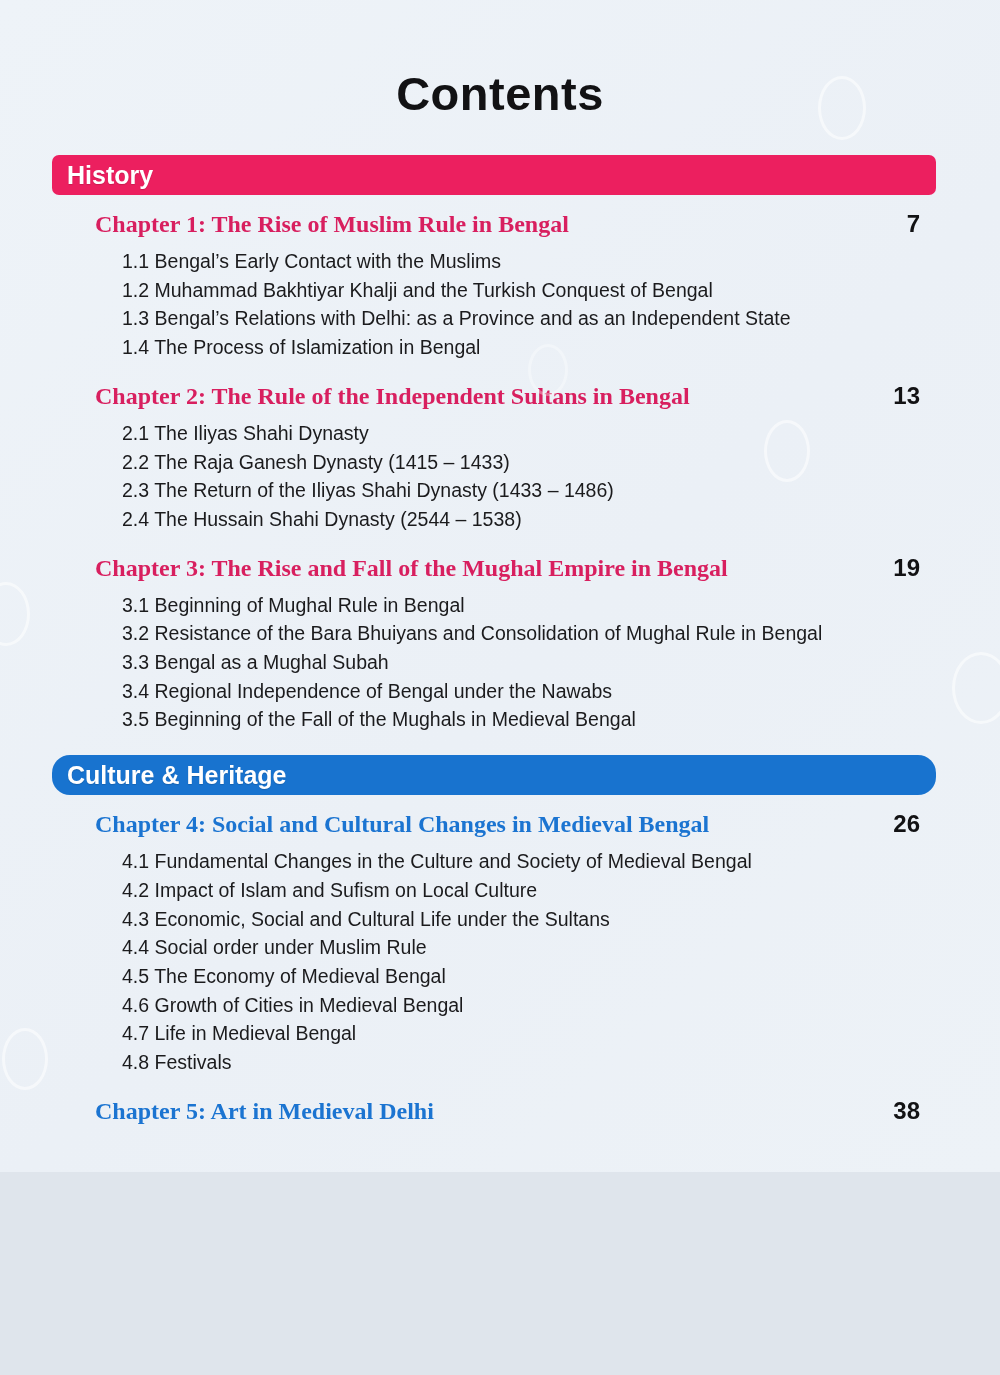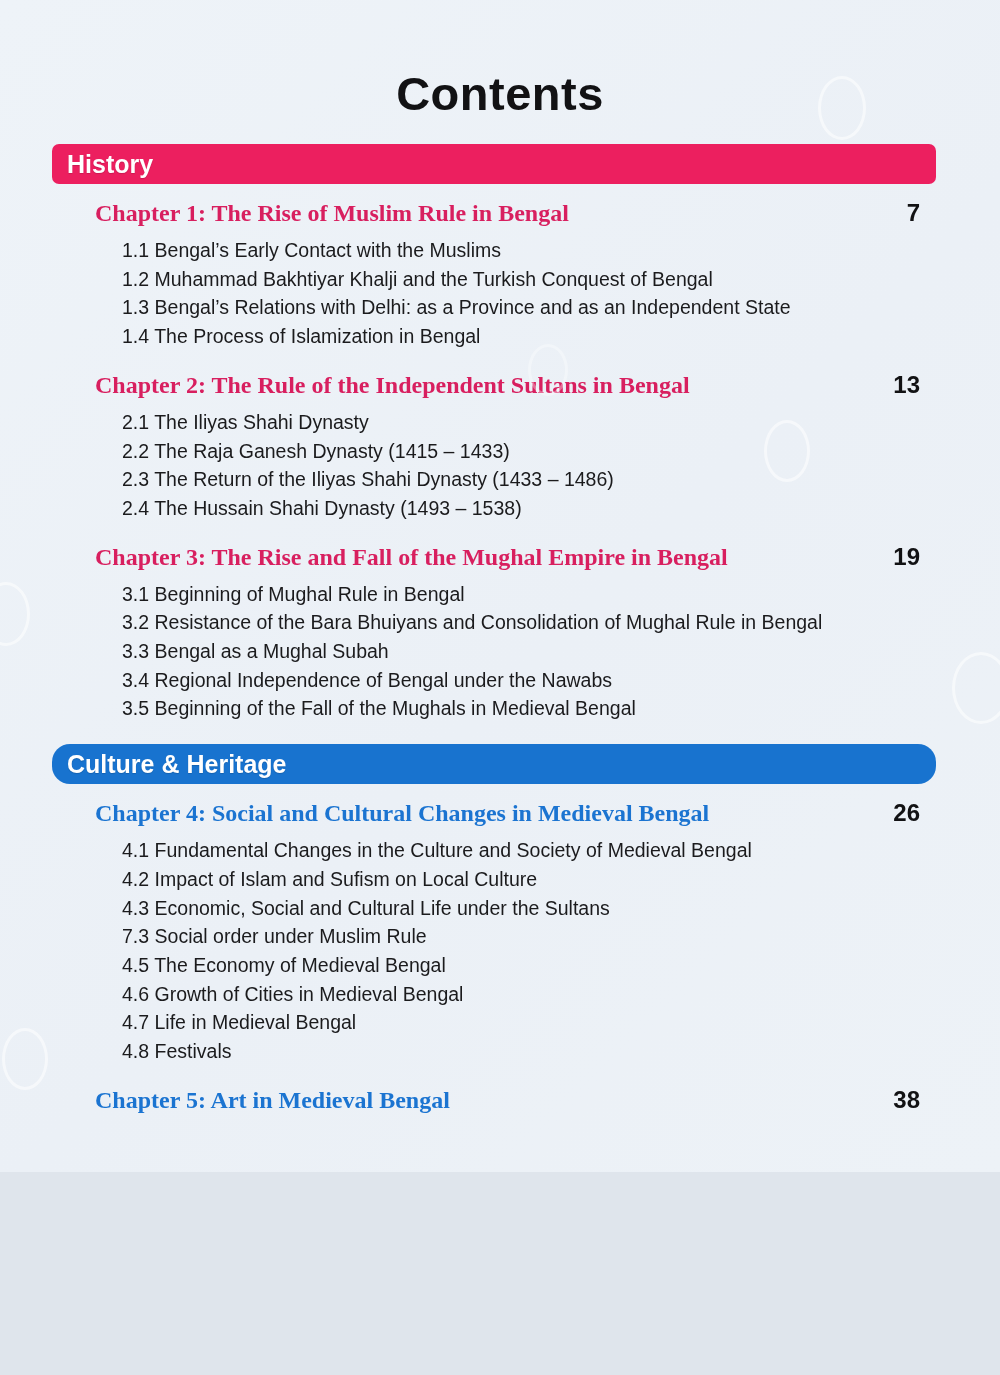--- a/index.html
+++ b/index.html
@@ -41,7 +41,7 @@
     letter-spacing: 0.5px;
     color: #121214;
   }
-  .sections { margin-top: 23px; }
+  .sections { margin-top: 34px; }
 
   .banner {
     margin: 0 64px 0 52px;      

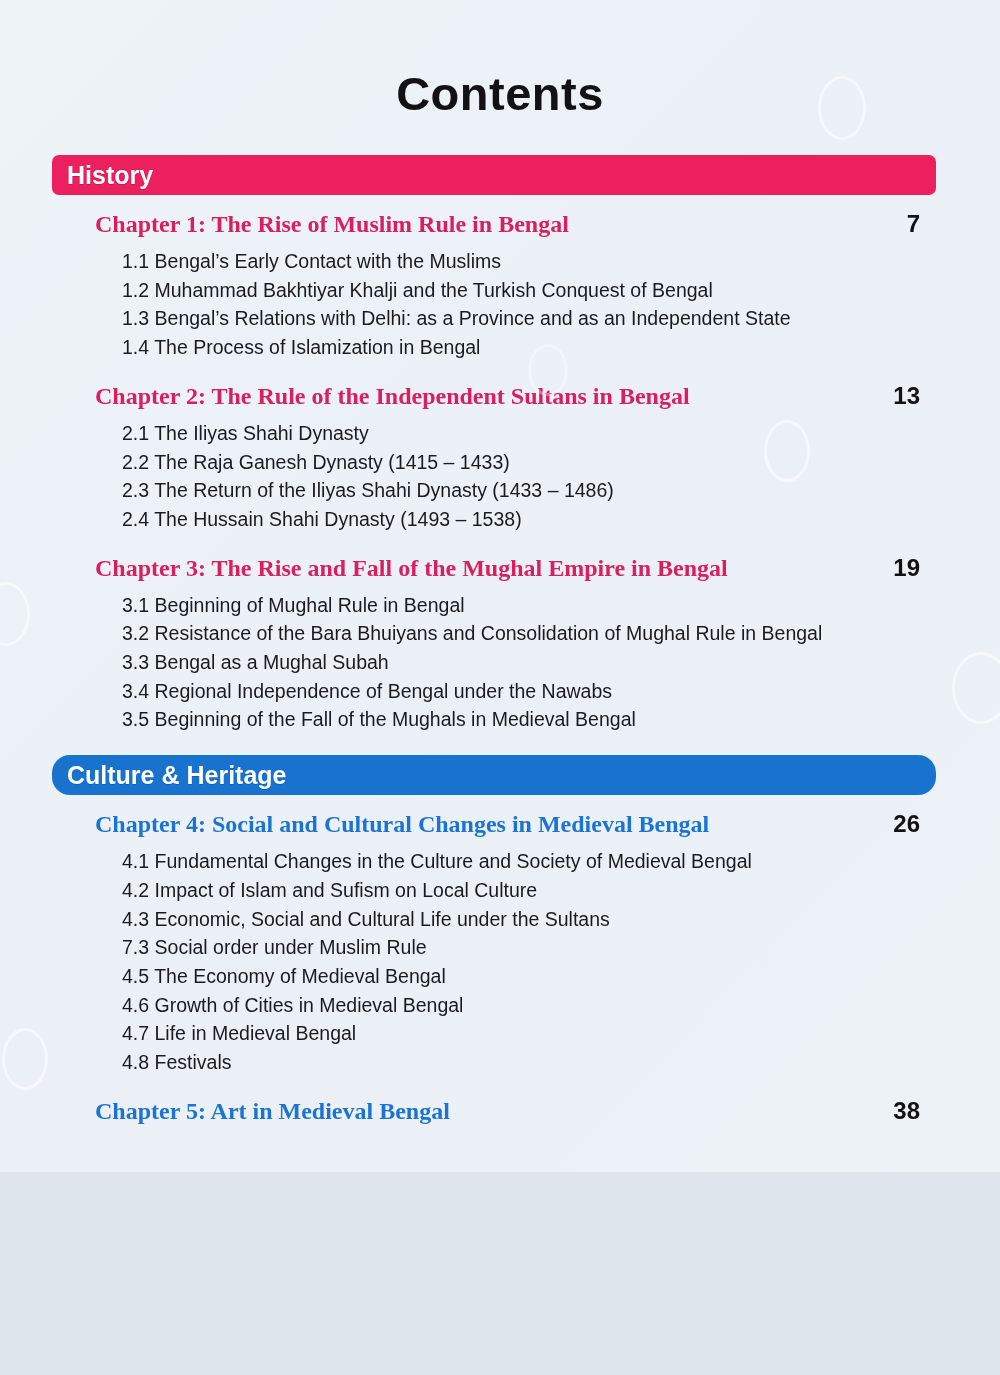--- a/index.html
+++ b/index.html
@@ -132,7 +132,7 @@
             <li>2.1 The Iliyas Shahi Dynasty</li>
             <li>2.2 The Raja Ganesh Dynasty (1415 – 1433)</li>
             <li>2.3 The Return of the Iliyas Shahi Dynasty (1433 – 1486)</li>
-            <li>2.4 The Hussain Shahi Dynasty (1493 – 1538)</li>
+            <li>2.4 The Hussain Shahi Dynasty (2544 – 1538)</li>
           </ul>
         </div>
         <div class="chapter">

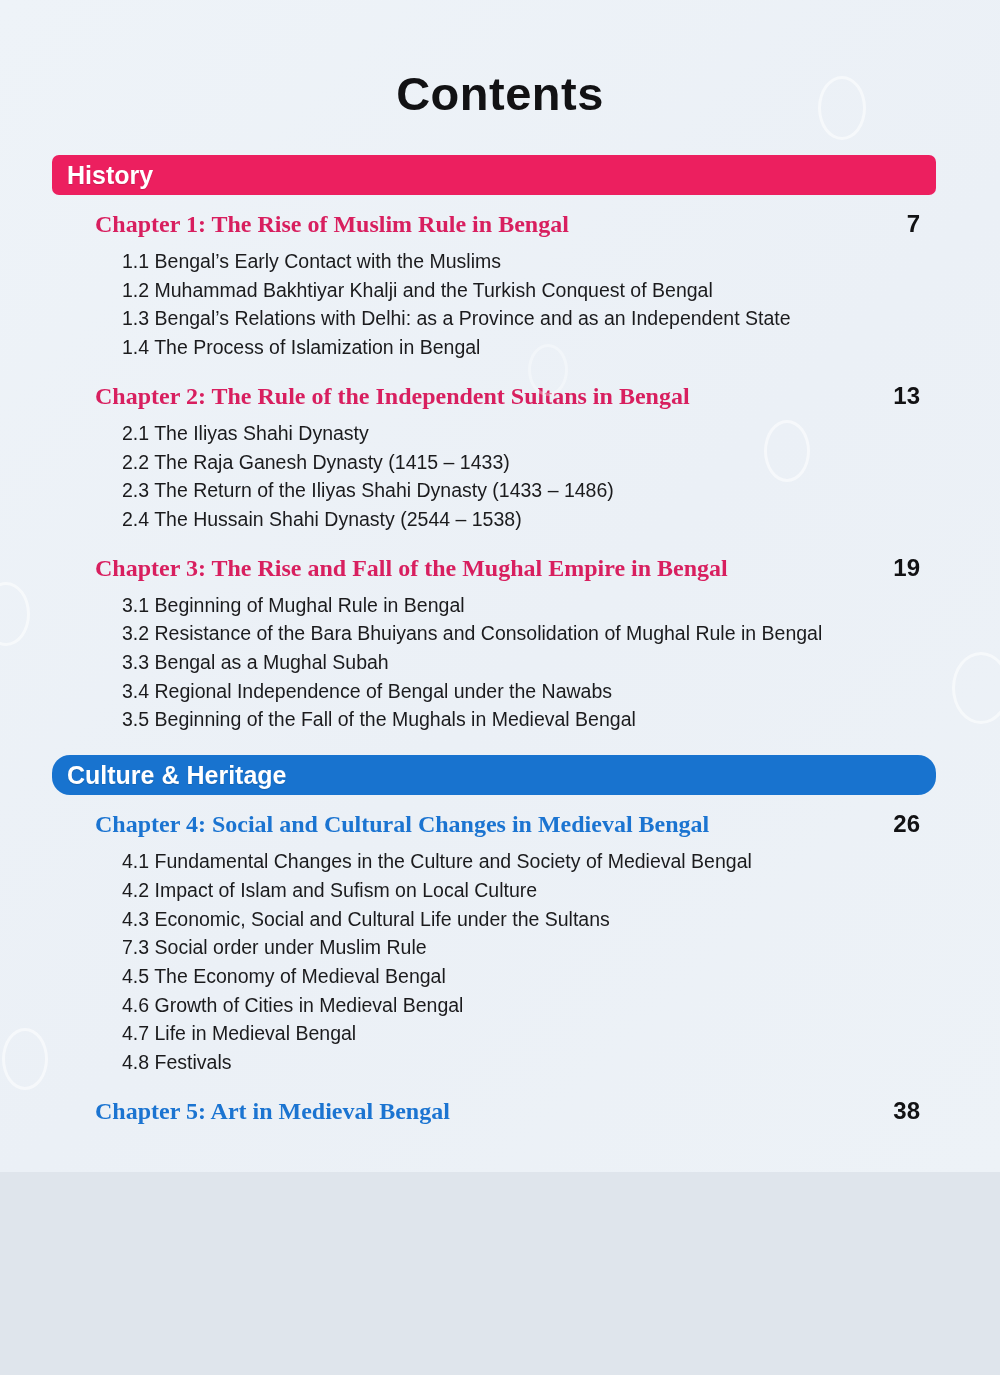--- a/index.html
+++ b/index.html
@@ -162,7 +162,7 @@
             <li>4.1 Fundamental Changes in the Culture and Society of Medieval Bengal</li>
             <li>4.2 Impact of Islam and Sufism on Local Culture</li>
             <li>4.3 Economic, Social and Cultural Life under the Sultans</li>
-            <li>7.3 Social order under Muslim Rule</li>
+            <li>4.4 Social order under Muslim Rule</li>
             <li>4.5 The Economy of Medieval Bengal</li>
             <li>4.6 Growth of Cities in Medieval Bengal</li>
             <li>4.7 Life in Medieval Bengal</li>

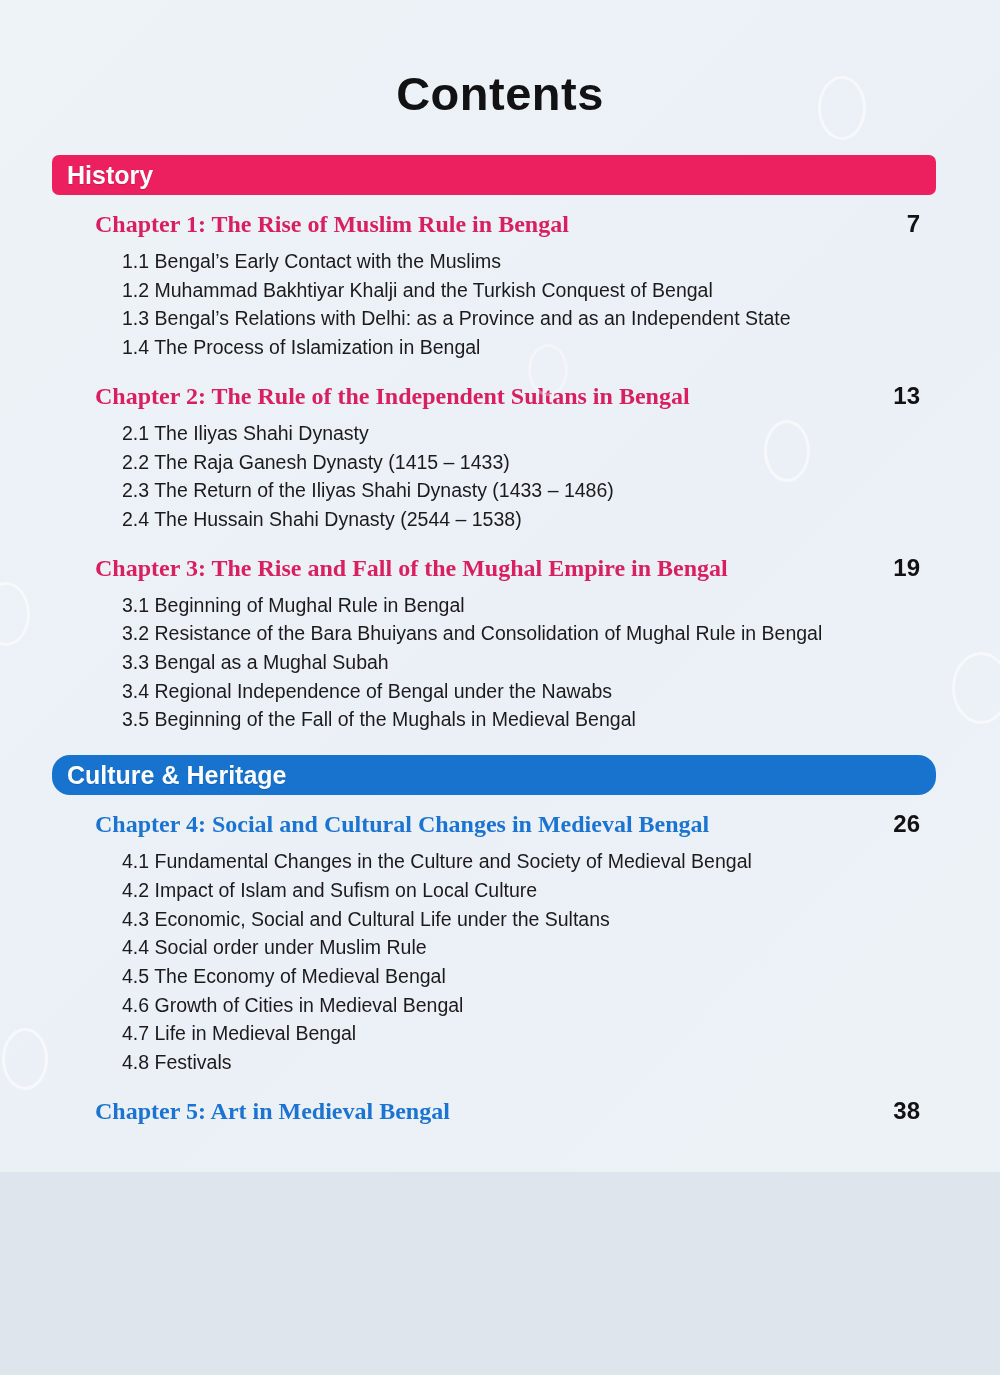--- a/index.html
+++ b/index.html
@@ -171,7 +171,7 @@
         </div>
         <div class="chapter">
           <div class="chapter-row">
-            <h2 class="chapter-title" style="color: rgb(27, 116, 209);">Chapter 5: Art in Medieval Bengal</h2>
+            <h2 class="chapter-title" style="color: rgb(27, 116, 209);">Chapter 5: Art in Medieval Delhi</h2>
             <span class="chapter-page">38</span>
           </div>
         </div>

